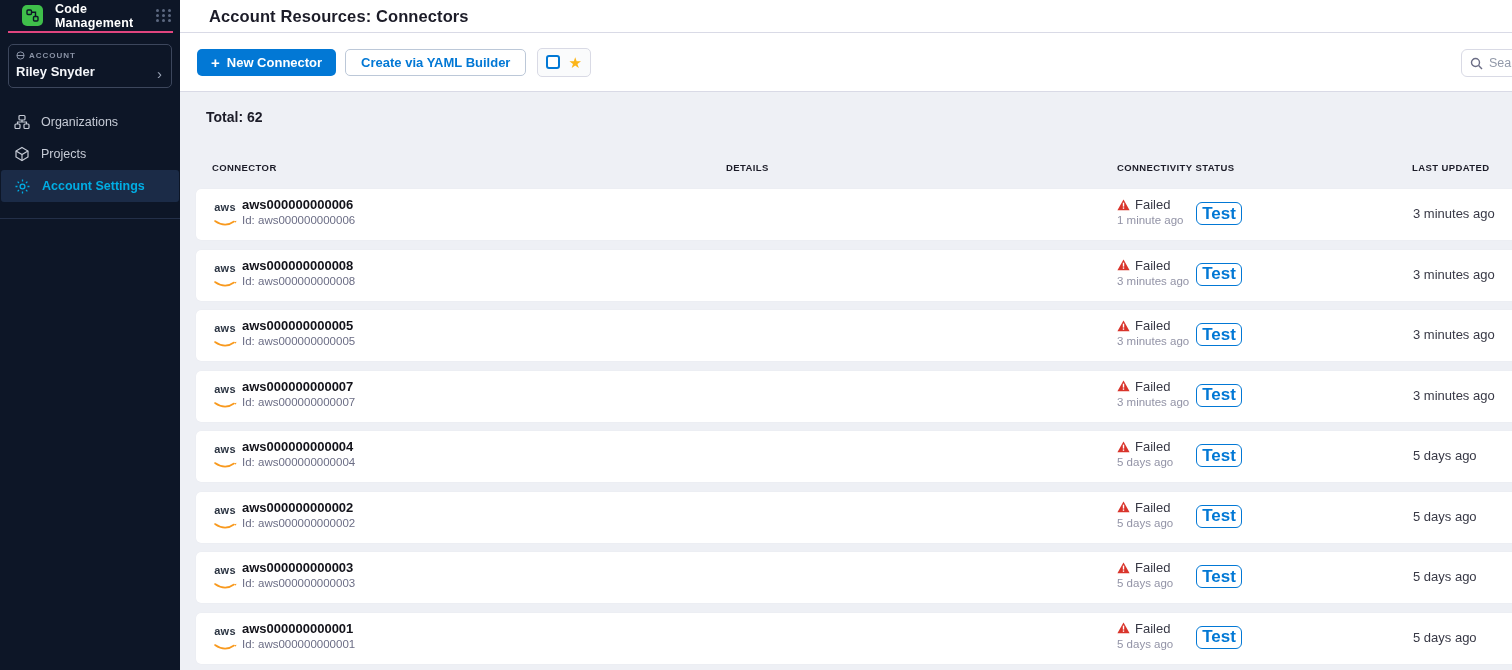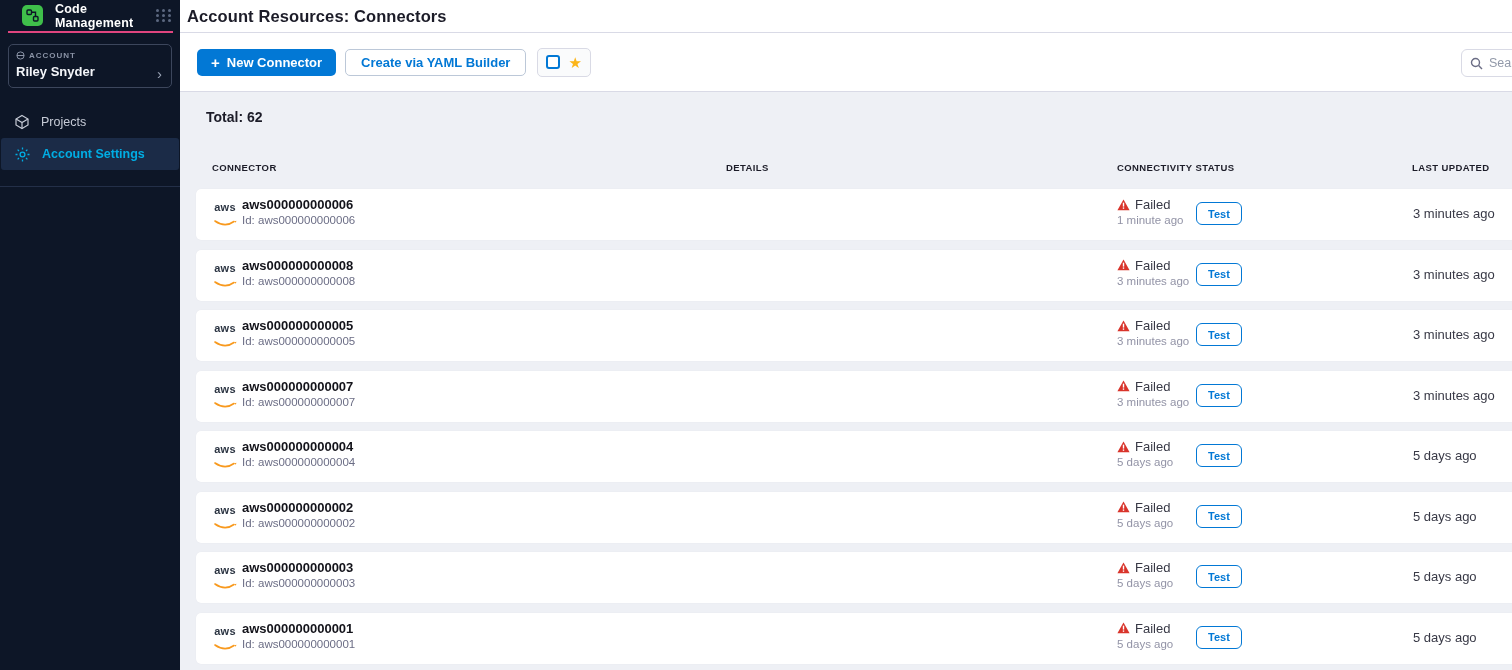--- a/index.html
+++ b/index.html
@@ -27,7 +27,7 @@
 
   
   .main { position:absolute; left:180px; top:0; right:0; height:670px; background:#eef0f5; }
-  .page-header { height:33px; background:#fff; border-bottom:1px solid #d9dae6; display:flex; align-items:center; padding-left:7px; }
+  .page-header { height:33px; background:#fff; border-bottom:1px solid #d9dae6; display:flex; align-items:center; padding-left:29px; }
   .page-title { font-size:16.5px; font-weight:bold; color:#1c1c28; letter-spacing:.1px; }
   .toolbar { position:relative; height:59px; background:#fff; border-bottom:1px solid #d9dae6; display:flex; align-items:center; padding-left:17px; }
   .btn-primary { background:#0278d5; color:#fff; border:none; border-radius:5px; height:27px; padding:0 14px; font-size:13px; font-weight:bold; display:flex; align-items:center; cursor:pointer; font-family:inherit; }

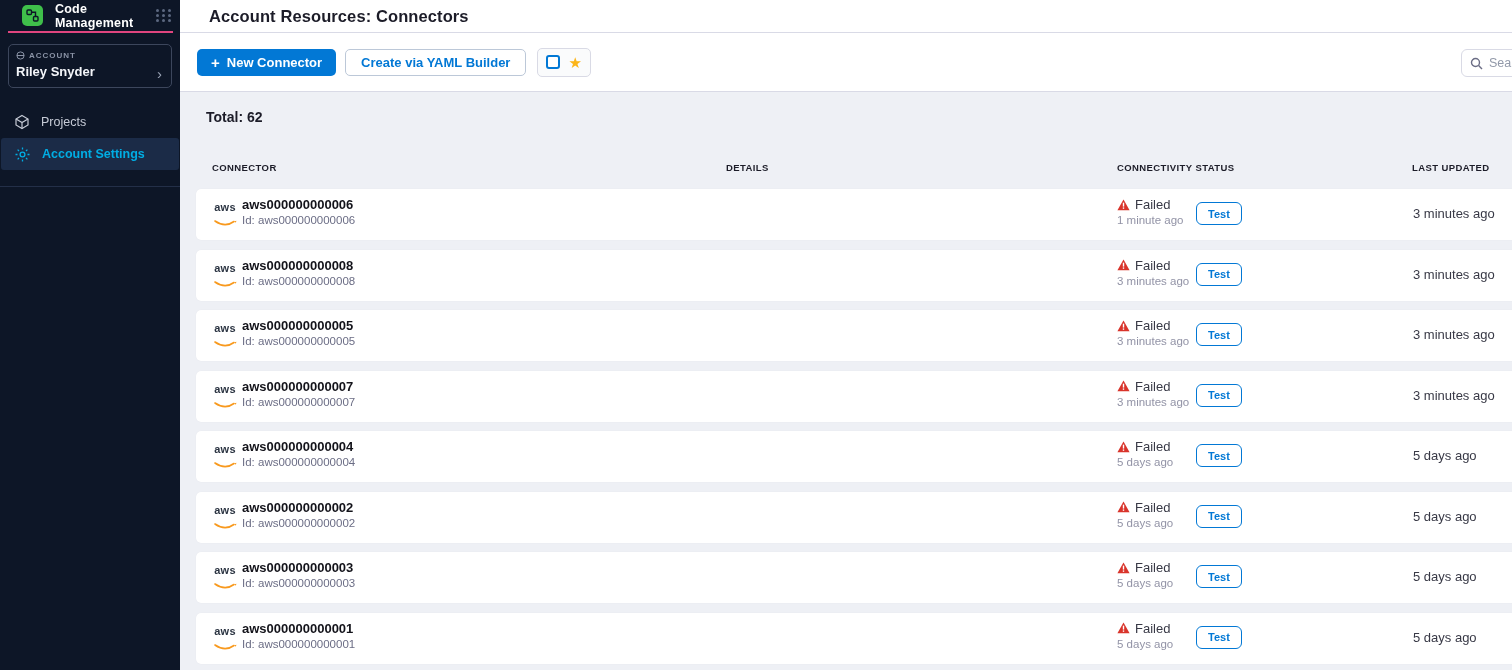--- a/index.html
+++ b/index.html
@@ -102,6 +102,17 @@
     <div class="nav-item">
       <span class="nav-ic">
         <svg width="16" height="16" viewBox="0 0 16 16">
+            <rect x="5" y="1.5" width="6" height="4.5" rx="1" fill="none" stroke="#c6cbd6" stroke-width="1.2"></rect>
+            <rect x="1" y="10" width="5" height="4.5" rx="1" fill="none" stroke="#c6cbd6" stroke-width="1.2"></rect>
+            <rect x="10" y="10" width="5" height="4.5" rx="1" fill="none" stroke="#c6cbd6" stroke-width="1.2"></rect>
+            <path d="M8 6 v2 M3.5 10 v-2 h9 v2" fill="none" stroke="#c6cbd6" stroke-width="1.2"></path>
+          </svg>
+      </span>
+      <span>Organizations</span>
+    </div>
+    <div class="nav-item">
+      <span class="nav-ic">
+        <svg width="16" height="16" viewBox="0 0 16 16">
             <path d="M8 1.5 L14 5 v6 L8 14.5 L2 11 V5 Z" fill="none" stroke="#c6cbd6" stroke-width="1.2"></path>
             <path d="M2 5 L8 8.5 L14 5 M8 8.5 V14.5" fill="none" stroke="#c6cbd6" stroke-width="1.2"></path>
           </svg>

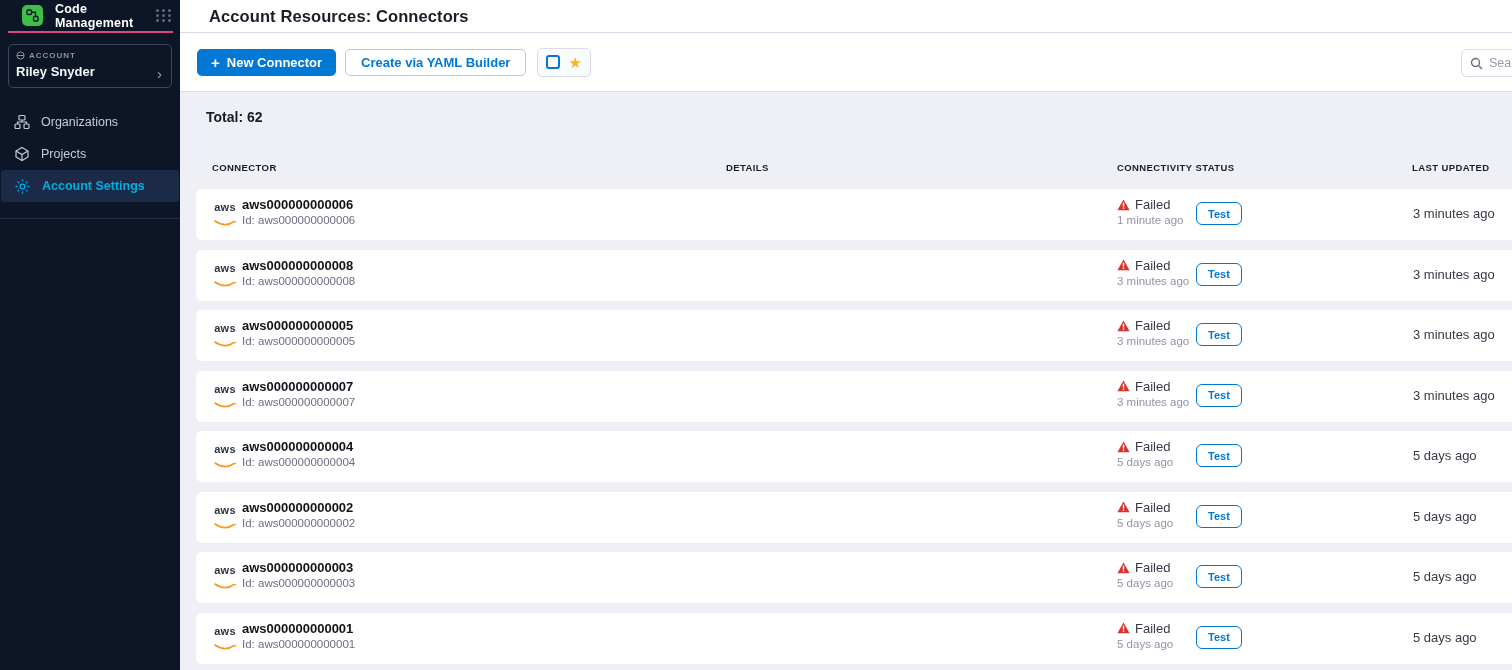--- a/index.html
+++ b/index.html
@@ -56,7 +56,7 @@
   .status-line { display:flex; align-items:center; font-size:13px; color:#383946; }
   .status-line svg { margin-right:5px; }
   .status-time { font-size:11.5px; color:#9293a6; margin-top:2px; }
-  .test-btn { position:absolute; left:1000px; top:13px; width:46px; height:23px; background:#fff; border:1.5px solid #0278d5; border-radius:6px; color:#0278d5; font-size:11px; font-weight:bold; cursor:pointer; font-family:inherit; }
+  .test-btn { position:absolute; left:1000px; top:13px; width:46px; height:23px; background:#fff; border:1.5px solid #0278d5; border-radius:6px; color:#0278d5; font-size:17px; font-weight:bold; cursor:pointer; font-family:inherit; }
   .updated { position:absolute; left:1217px; top:17px; font-size:13px; color:#383946; }
 </style>
 </head>

